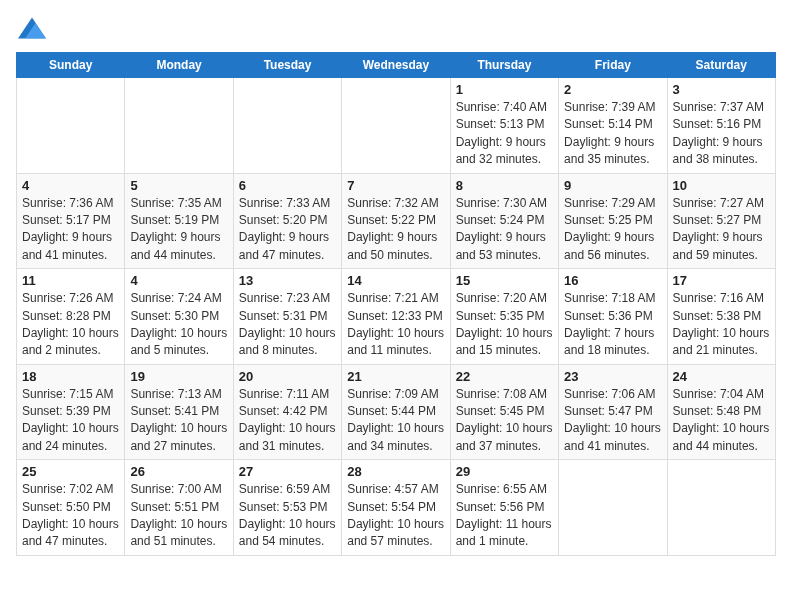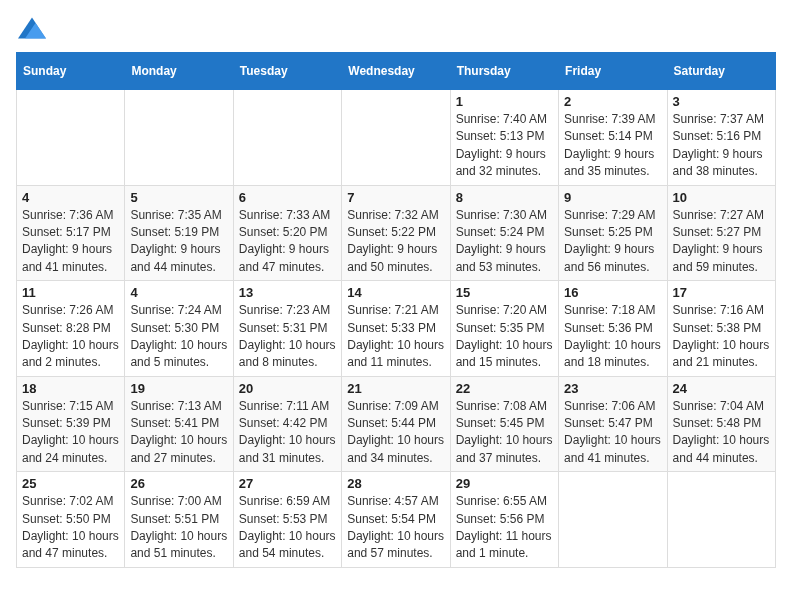--- a/index.html
+++ b/index.html
@@ -53,8 +53,8 @@
     .calendar th {
       background: #2176c7;
       color: #fff;
-      text-align: left;
-      padding: 11px 6px;
+      text-align: center;
+      padding: 5px 6px;
       font-size: 12px;
       font-weight: bold;
       border: 1px solid #2176c7;

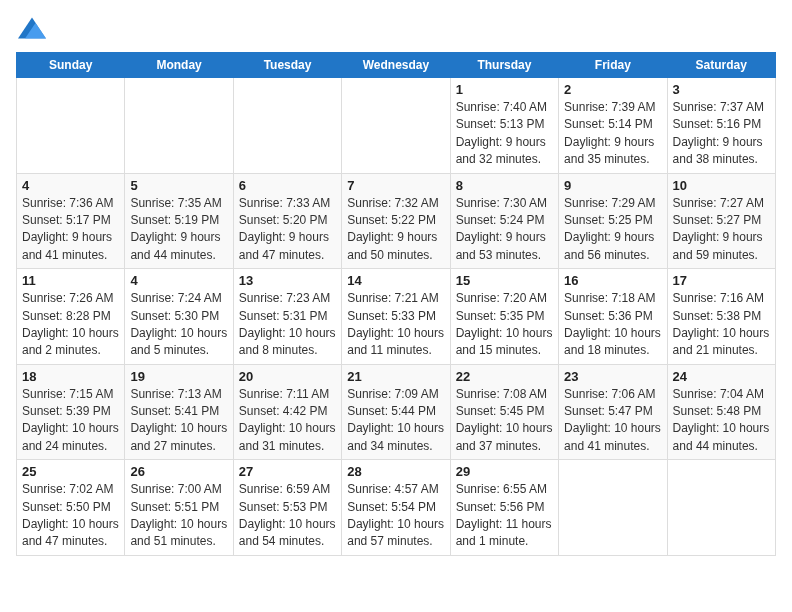--- a/index.html
+++ b/index.html
@@ -184,7 +184,7 @@
           </td>
           <td>
             <span class="day-number">14</span>
-            <div class="day-info"><span>Sunrise: 7:21 AM</span><br><span>Sunset: 5:33 PM</span><br><span>Daylight: 10 hours and 11 minutes.</span></div>
+            <div class="day-info"><span>Sunrise: 7:21 AM</span><br><span>Sunset: 12:33 PM</span><br><span>Daylight: 10 hours and 11 minutes.</span></div>
           </td>
           <td>
             <span class="day-number">15</span>

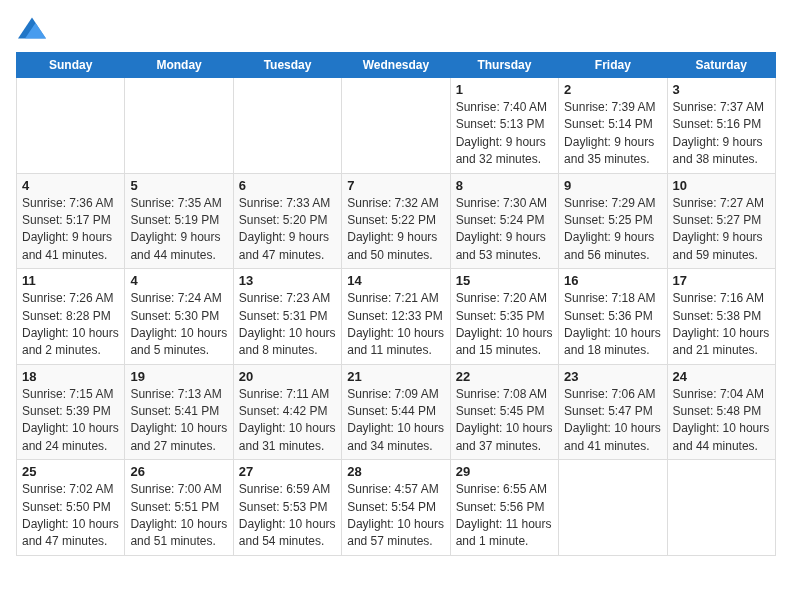--- a/index.html
+++ b/index.html
@@ -192,7 +192,7 @@
           </td>
           <td>
             <span class="day-number">16</span>
-            <div class="day-info"><span>Sunrise: 7:18 AM</span><br><span>Sunset: 5:36 PM</span><br><span>Daylight: 10 hours and 18 minutes.</span></div>
+            <div class="day-info"><span>Sunrise: 7:18 AM</span><br><span>Sunset: 5:36 PM</span><br><span>Daylight: 7 hours and 18 minutes.</span></div>
           </td>
           <td>
             <span class="day-number">17</span>

